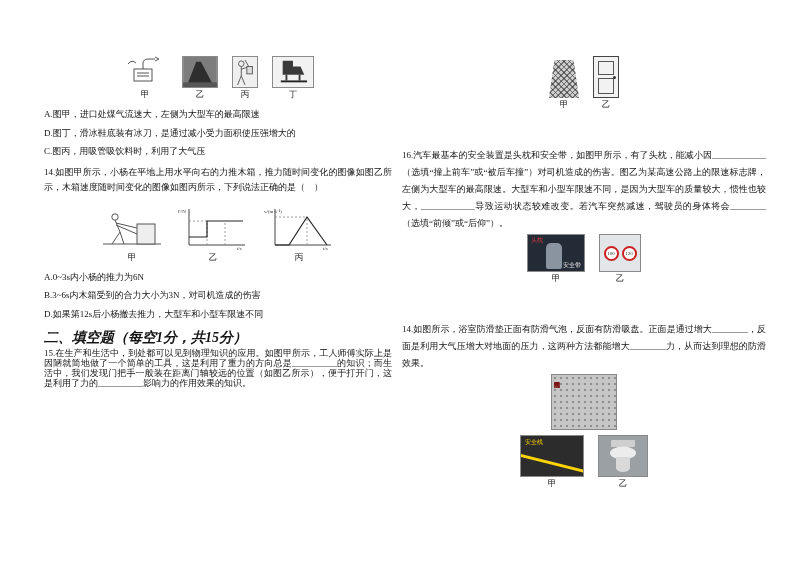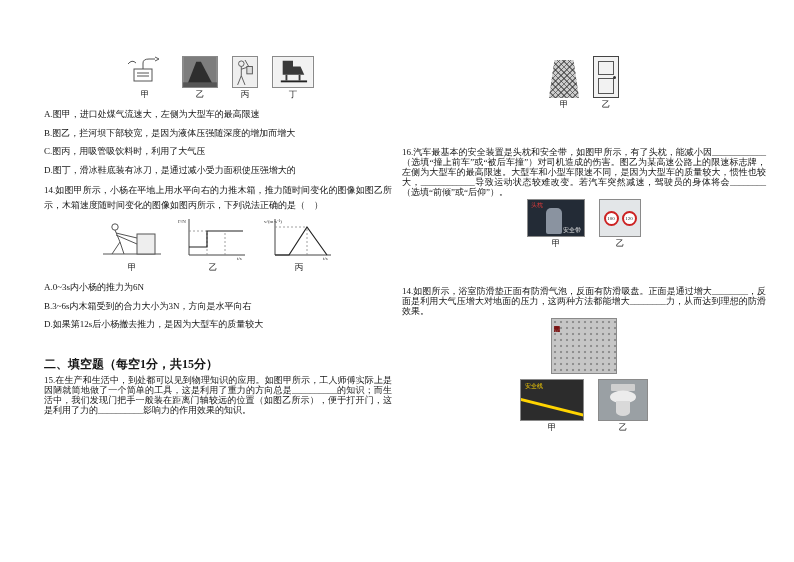--- a/index.html
+++ b/index.html
@@ -103,7 +103,6 @@
     </div>
 
     <div class="opt">A.图甲，进口处煤气流速大，左侧为大型车的最高限速</div>
-    <div class="opt">B.图乙，拦河坝下部较宽，是因为液体压强随深度的增加而增大</div>
     <div class="opt">C.图丙，用吸管吸饮料时，利用了大气压</div>
     <div class="opt">D.图丁，滑冰鞋底装有冰刀，是通过减小受力面积使压强增大的</div>
 

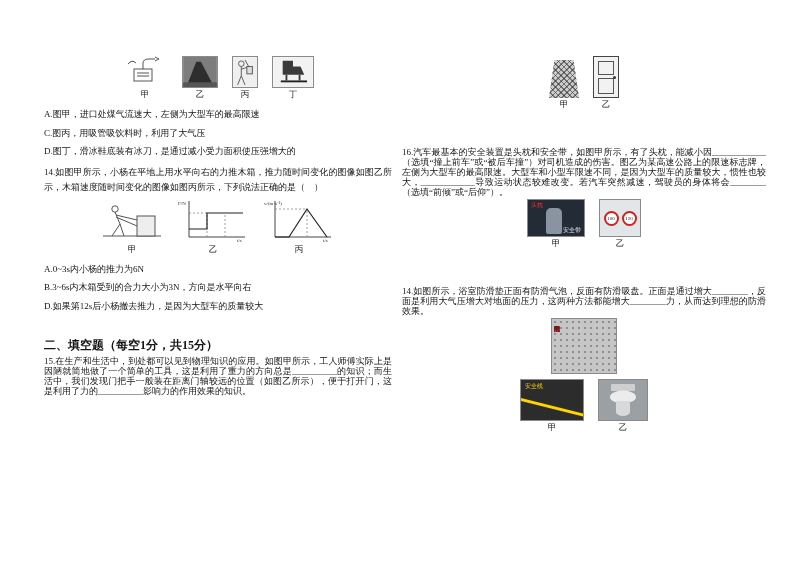--- a/index.html
+++ b/index.html
@@ -103,8 +103,8 @@
     </div>
 
     <div class="opt">A.图甲，进口处煤气流速大，左侧为大型车的最高限速</div>
+    <div class="opt">D.图丁，滑冰鞋底装有冰刀，是通过减小受力面积使压强增大的</div>
     <div class="opt">C.图丙，用吸管吸饮料时，利用了大气压</div>
-    <div class="opt">D.图丁，滑冰鞋底装有冰刀，是通过减小受力面积使压强增大的</div>
 
     <p class="stem">14.如图甲所示，小杨在平地上用水平向右的力推木箱，推力随时间变化的图像如图乙所示，木箱速度随时间变化的图像如图丙所示，下列说法正确的是（　）</p>
 

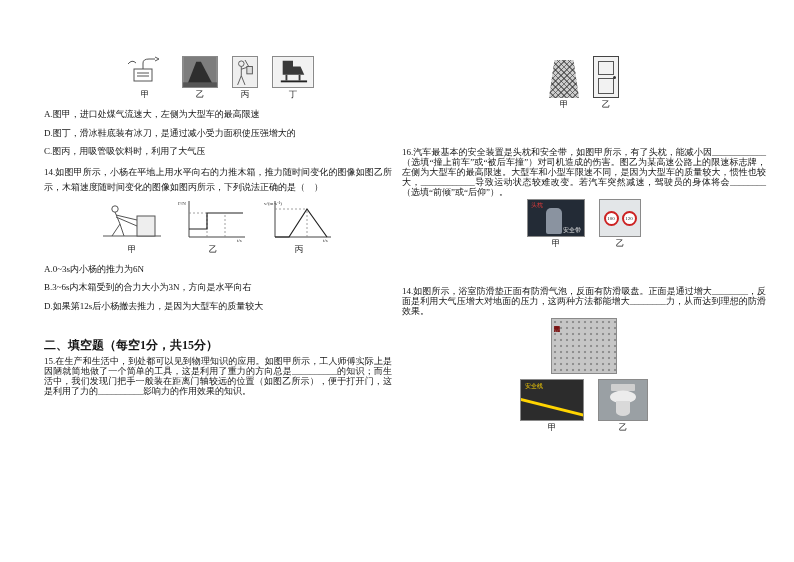--- a/index.html
+++ b/index.html
@@ -13,7 +13,7 @@
   .opt{line-height:18.5px;white-space:normal;}
   .stem{margin:4px 0 2px;line-height:15px;}
   .q{margin:3px 0 2px;line-height:10px;}
-  .col-right .q{line-height:10px;margin-top:37px;}
+  .col-right .q{line-height:17px;margin-top:37px;}
   .sec-header{font-weight:bold;font-size:12px;margin:23px 0 3px;}
   .figrow{display:flex;justify-content:center;align-items:flex-end;gap:14px;margin:2px 0 5px;}
   .fig{display:flex;flex-direction:column;align-items:center;}

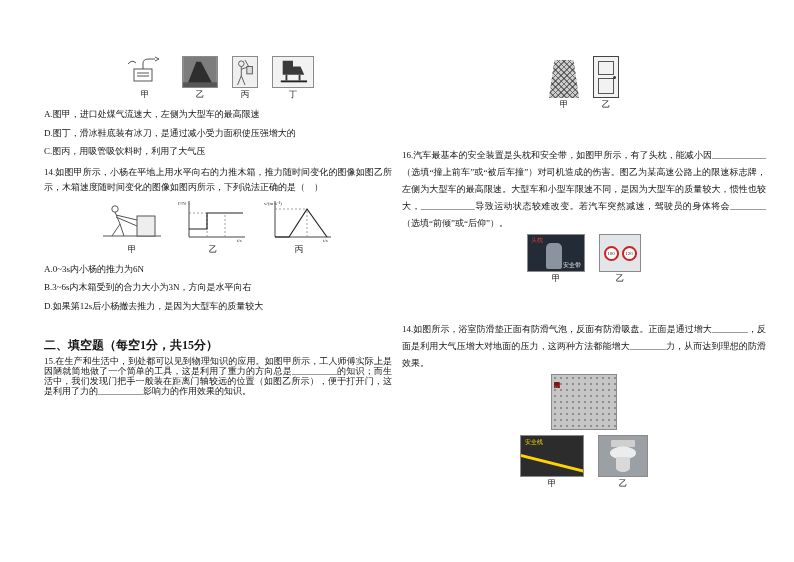--- a/index.html
+++ b/index.html
@@ -11,7 +11,7 @@
   .col-right{left:402px;width:364px;}
   p{margin:0;}
   .opt{line-height:18.5px;white-space:normal;}
-  .stem{margin:4px 0 2px;line-height:15px;}
+  .stem{margin:4px 0 10px;line-height:15px;}
   .q{margin:3px 0 2px;line-height:10px;}
   .col-right .q{line-height:17px;margin-top:37px;}
   .sec-header{font-weight:bold;font-size:12px;margin:23px 0 3px;}

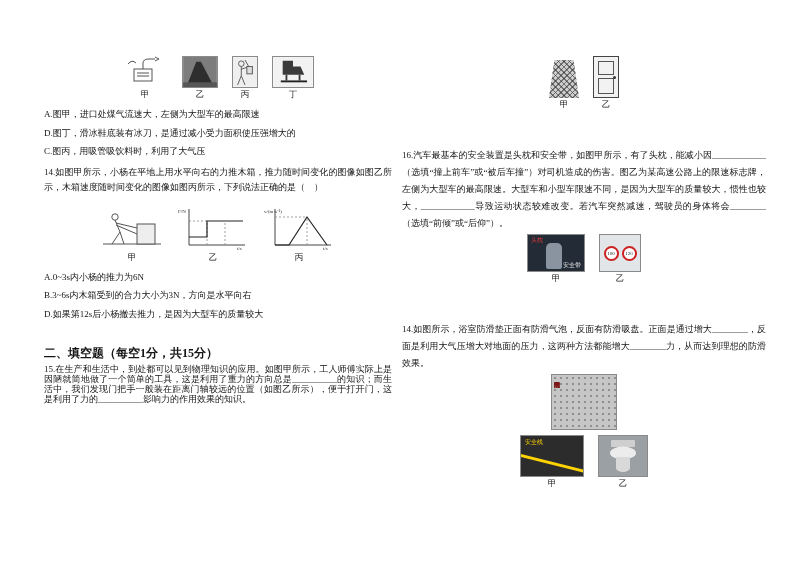--- a/index.html
+++ b/index.html
@@ -151,7 +151,7 @@
     </div>
 
     <div class="opt">A.0~3s内小杨的推力为6N</div>
-    <div class="opt">B.3~6s内木箱受到的合力大小为3N，方向是水平向右</div>
+    <div class="opt">B.3~6s内木箱受到的合力大小为3N，对司机造成的伤害</div>
     <div class="opt">D.如果第12s后小杨撤去推力，是因为大型车的质量较大</div>
 
     <div class="sec-header">二、填空题（每空1分，共15分）</div>

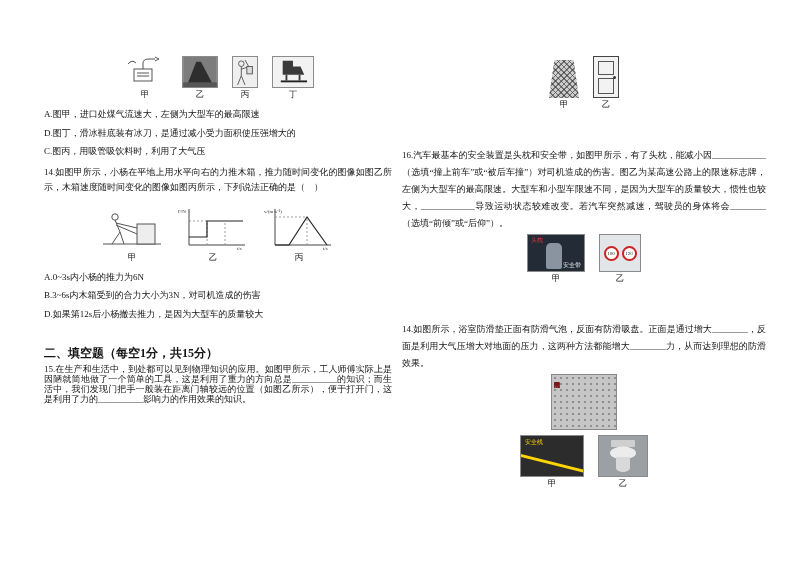--- a/index.html
+++ b/index.html
@@ -152,7 +152,7 @@
 
     <div class="opt">A.0~3s内小杨的推力为6N</div>
     <div class="opt">B.3~6s内木箱受到的合力大小为3N，对司机造成的伤害</div>
-    <div class="opt">D.如果第12s后小杨撤去推力，是因为大型车的质量较大</div>
+    <div class="opt">D.如果第12s后小杨撤去推力，大型车和小型车限速不同</div>
 
     <div class="sec-header">二、填空题（每空1分，共15分）</div>
 

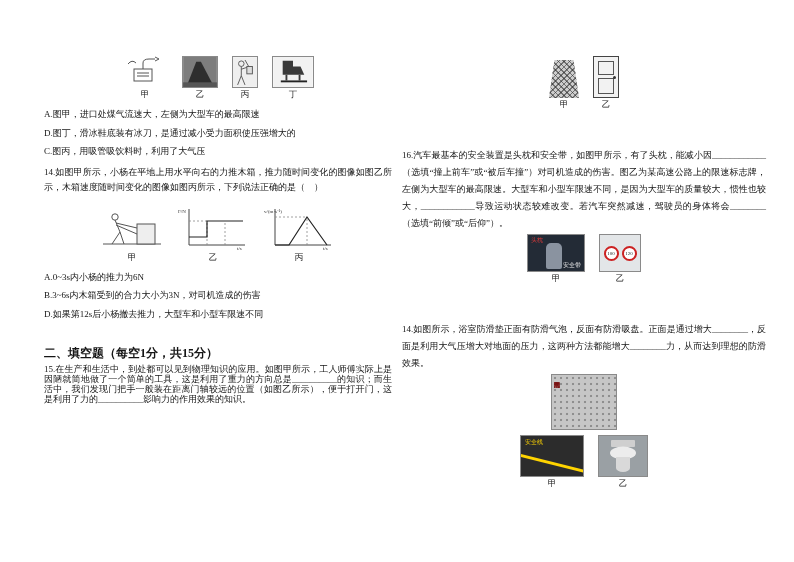--- a/index.html
+++ b/index.html
@@ -14,7 +14,7 @@
   .stem{margin:4px 0 10px;line-height:15px;}
   .q{margin:3px 0 2px;line-height:10px;}
   .col-right .q{line-height:17px;margin-top:37px;}
-  .sec-header{font-weight:bold;font-size:12px;margin:23px 0 3px;}
+  .sec-header{font-weight:bold;font-size:14px;margin:7px 0 3px;font-style:italic;}
   .figrow{display:flex;justify-content:center;align-items:flex-end;gap:14px;margin:2px 0 5px;}
   .fig{display:flex;flex-direction:column;align-items:center;}
   .figlab{font-size:8.5px;line-height:11px;margin-top:1px;text-align:center;}

